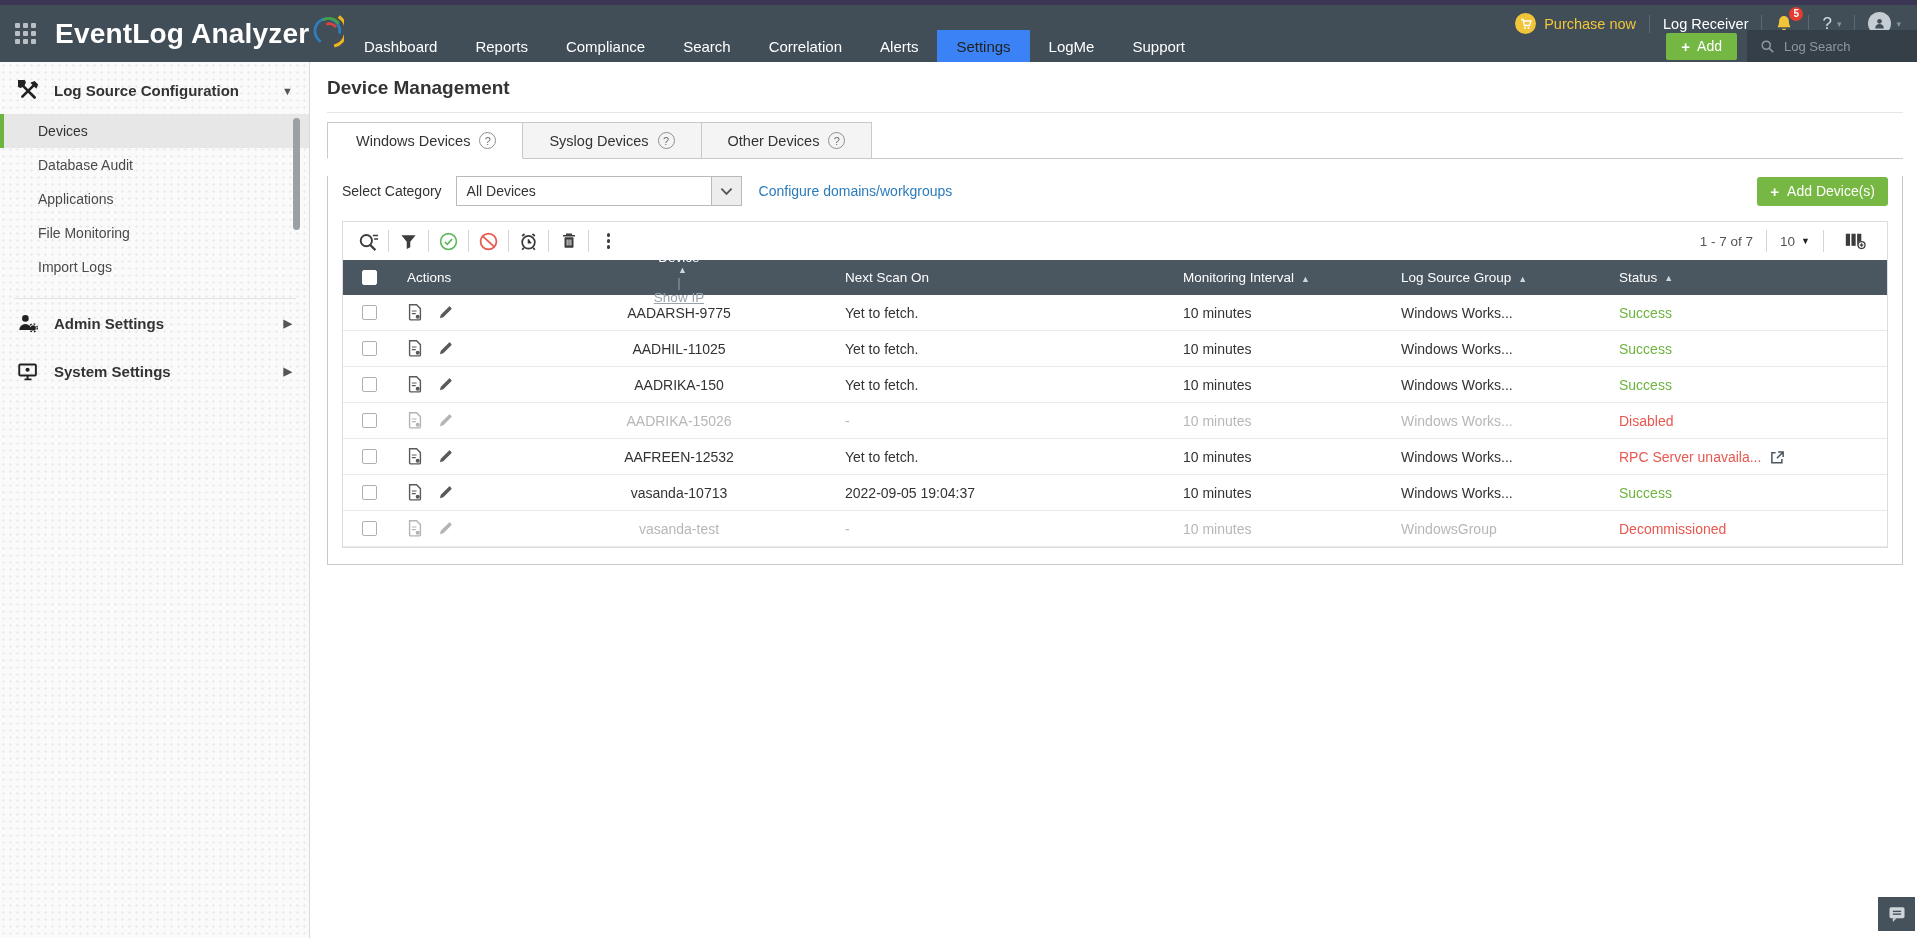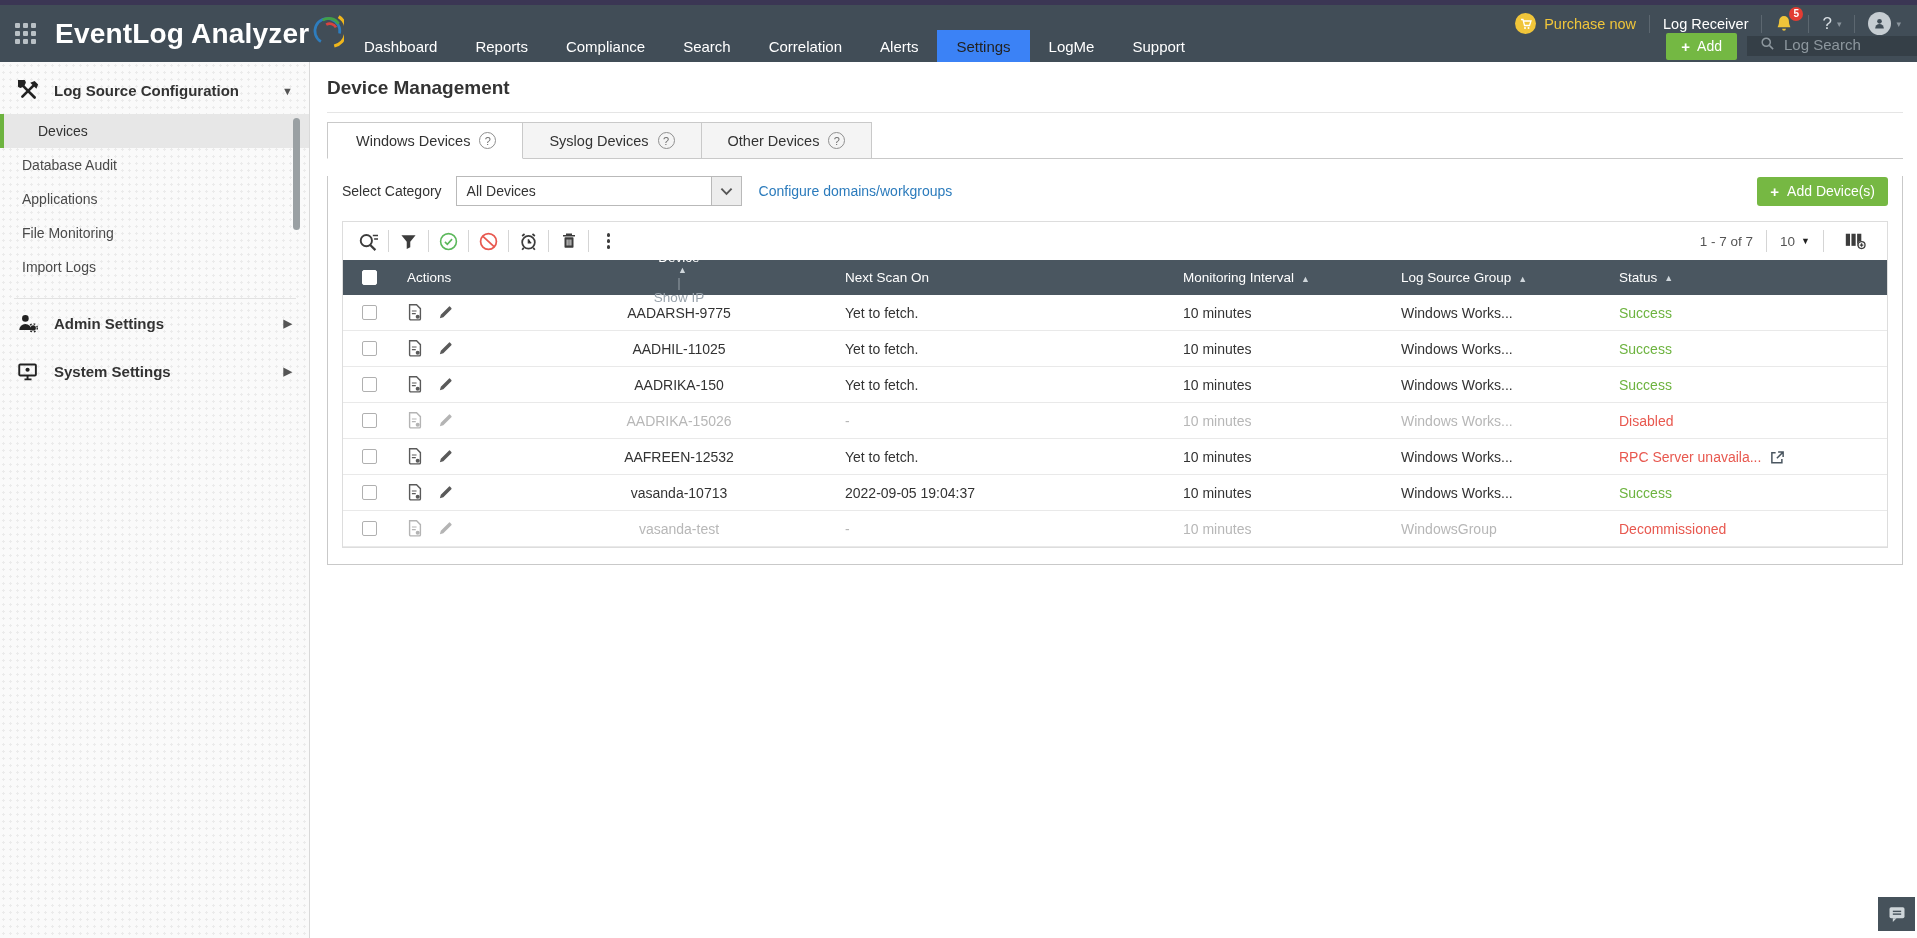--- a/index.html
+++ b/index.html
@@ -33,7 +33,7 @@
   .util-bottom { position:absolute; bottom:0; right:0; display:flex; align-items:center; height:32px; }
   .add-btn { background:#74b843; color:#fff; font-size:14px; height:27px; padding:0 15px; border:none; border-radius:2px; display:flex; align-items:center; gap:7px; margin-right:10px; cursor:pointer; }
   .add-btn b { font-size:15px; }
-  .log-search { width:170px; height:20px; background:#353f47; display:flex; gap:9px; padding:0 13px; color:#8d979e; font-size:15px; cursor:pointer; }
+  .log-search { width:170px; height:32px; background:#353f47; display:flex; align-items:center; gap:9px; padding:0 13px; color:#8d979e; font-size:13px; cursor:pointer; }
 
   
   .sidebar { position:absolute; top:62px; left:0; width:310px; bottom:0; border-right:1px solid #d9d9d9;

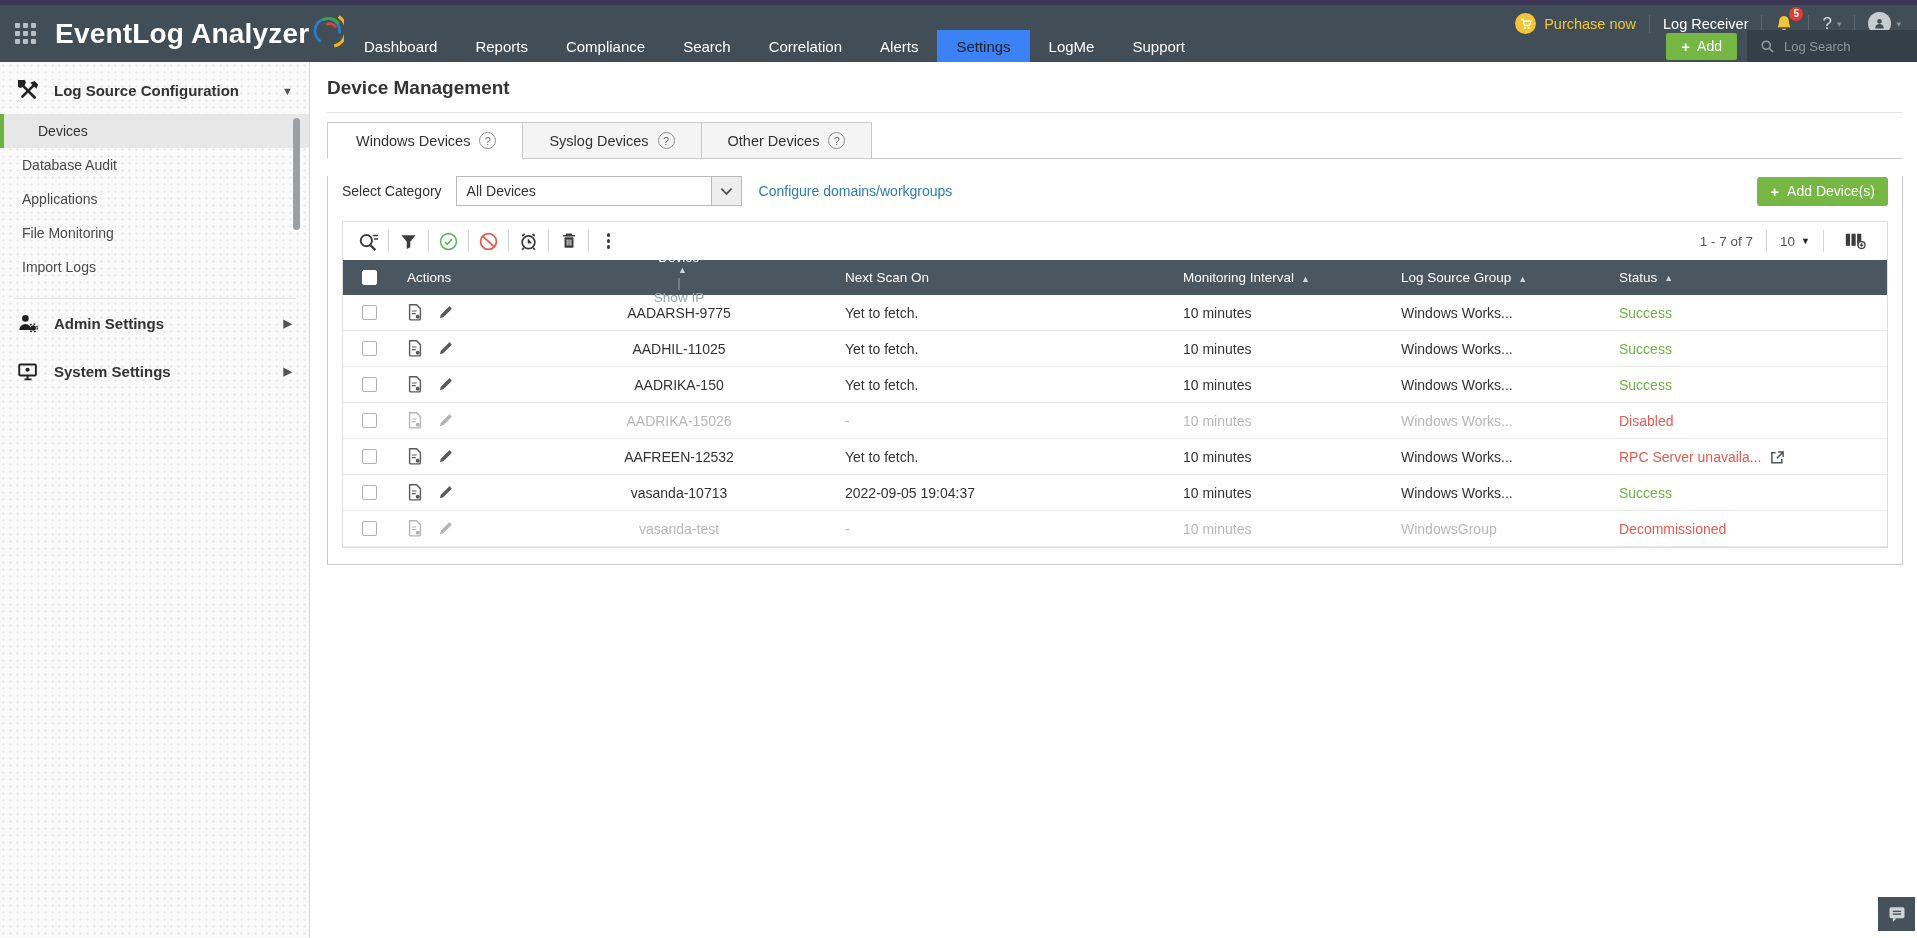--- a/index.html
+++ b/index.html
@@ -44,7 +44,7 @@
   .section-head { display:flex; align-items:center; gap:15px; padding:18px 16px 13px 18px; font-size:15px; font-weight:700; color:#333; cursor:pointer; }
   .section-head .chev { margin-left:auto; font-size:11px; color:#555; }
   .side-items { position:relative; }
-  .side-item { height:34px; display:flex; align-items:center; padding-left:22px; font-size:14px; color:#4a4a4a; cursor:pointer; }
+  .side-item { height:34px; display:flex; align-items:center; padding-left:38px; font-size:14px; color:#4a4a4a; cursor:pointer; }
   .side-item.active { background:#e7e7e7; border-left:4px solid #6db33f; padding-left:34px; color:#333; }
   .scroll-thumb { position:absolute; right:9px; top:4px; width:7px; height:112px; background:#9aa0a3; border-radius:4px; }
   .side-divider { height:1px; background:#e2e2e2; margin:14px 0 0 14px; width:282px; }

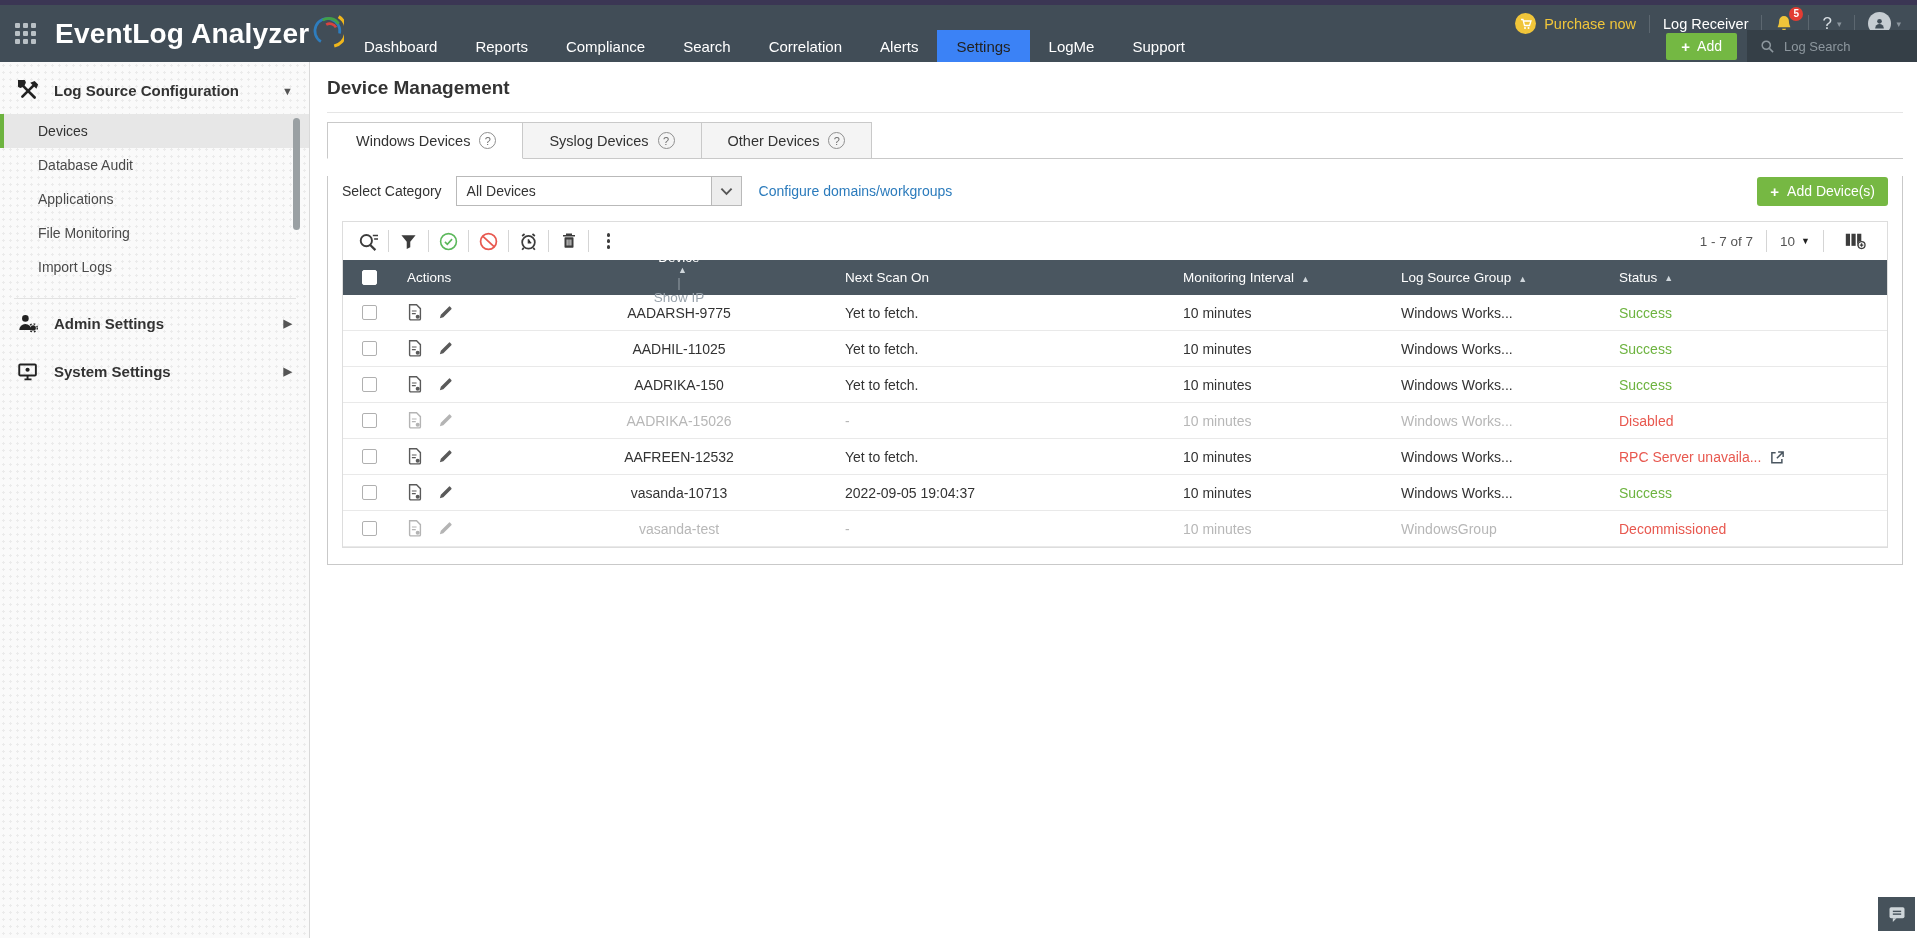--- a/index.html
+++ b/index.html
@@ -91,7 +91,7 @@
   .c-status { flex:1; padding-left:12px; display:flex; align-items:center; }
   .sort { font-size:9px; color:#cfd6db; margin-left:7px; }
   .hd-sep { color:#8d97a0; margin:0 9px; }
-  .show-ip { color:#98a2ab; cursor:pointer; }
+  .show-ip { color:#98a2ab; cursor:pointer;text-decoration:underline; }
   .cb { width:15px; height:15px; border:1px solid #b0b0b0; background:#fff; border-radius:2px; cursor:pointer; }
   .thead .cb { border-color:#fff; }
 

